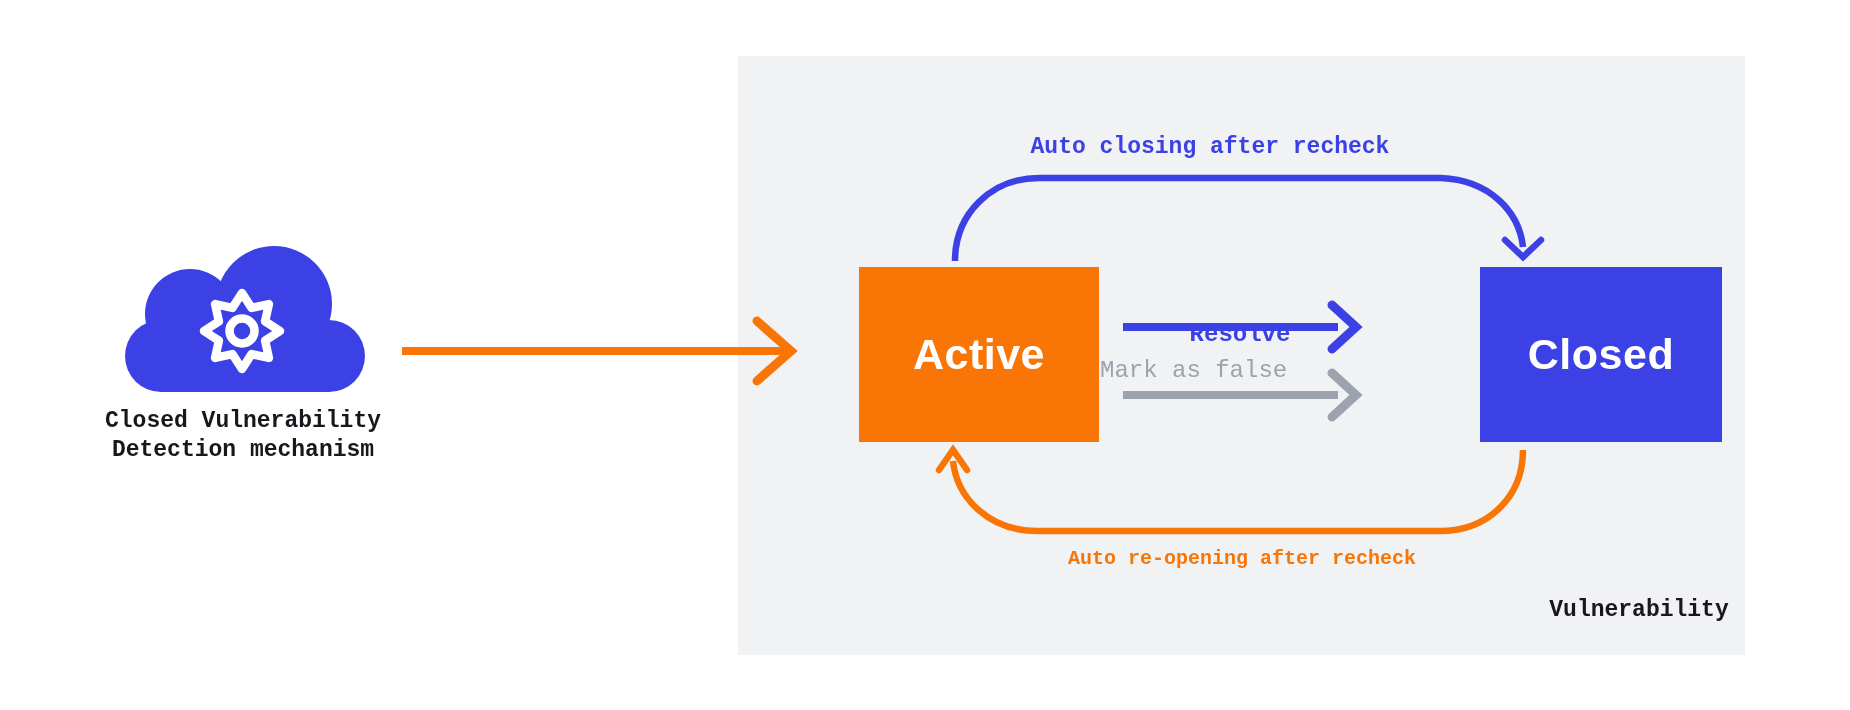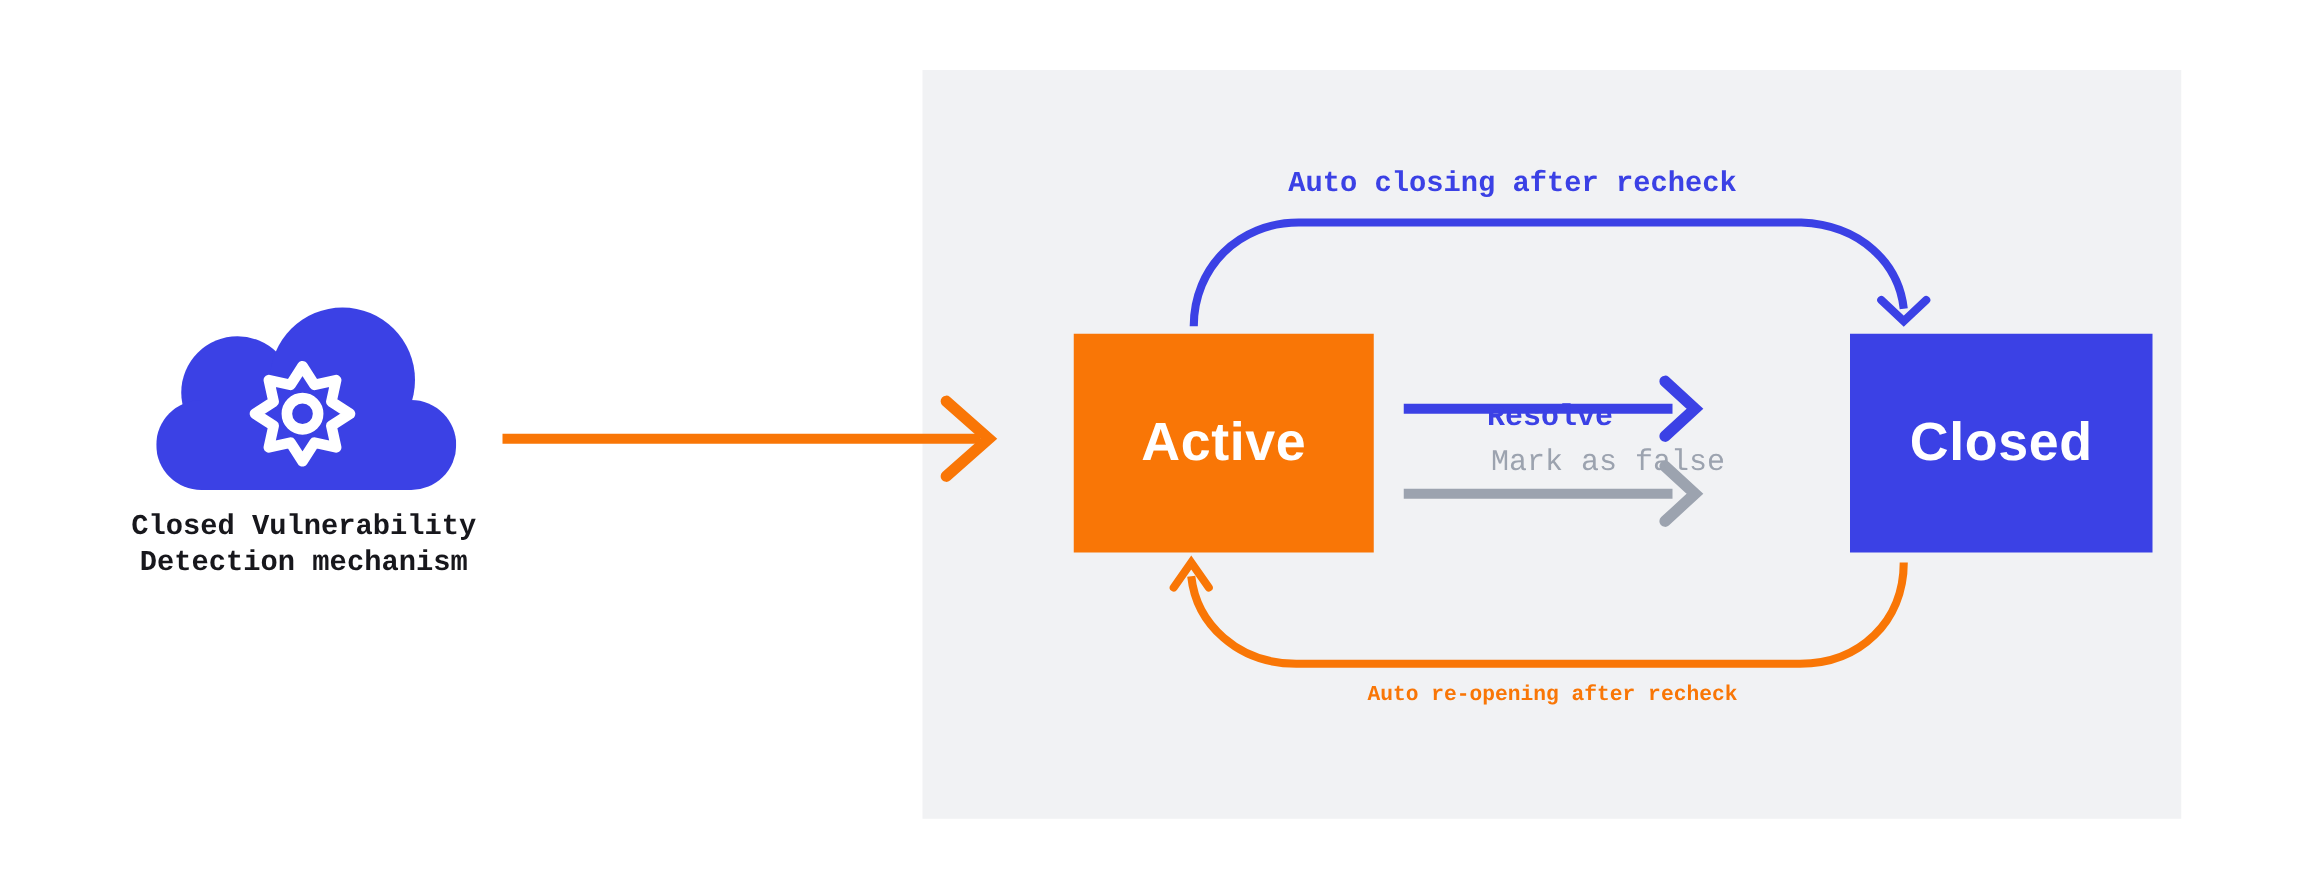--- a/index.html
+++ b/index.html
@@ -20,7 +20,7 @@
   .lbl-discover{left:401px;top:302px;font-size:23px;color:var(--orange);}
   .lbl-autoclose{left:910px;top:134px;width:600px;text-align:center;font-size:23px;color:var(--blue);}
   .lbl-resolve{left:1100px;top:281px;width:280px;text-align:center;font-size:24px;color:var(--blue);margin-top:40px;}
-  .lbl-markfalse{left:1100px;top:357px;width:280px;text-align:right;font-size:24px;font-weight:500;color:var(--gray);}
+  .lbl-markfalse{left:1100px;top:357px;width:280px;text-align:left;font-size:24px;font-weight:500;color:var(--gray);}
   .lbl-reopen{left:942px;top:547px;width:600px;text-align:center;font-size:17px;color:var(--orange);}
   .lbl-panel{left:1539px;top:597px;width:200px;text-align:center;font-size:23px;color:var(--dark);}
   svg{display:block;}

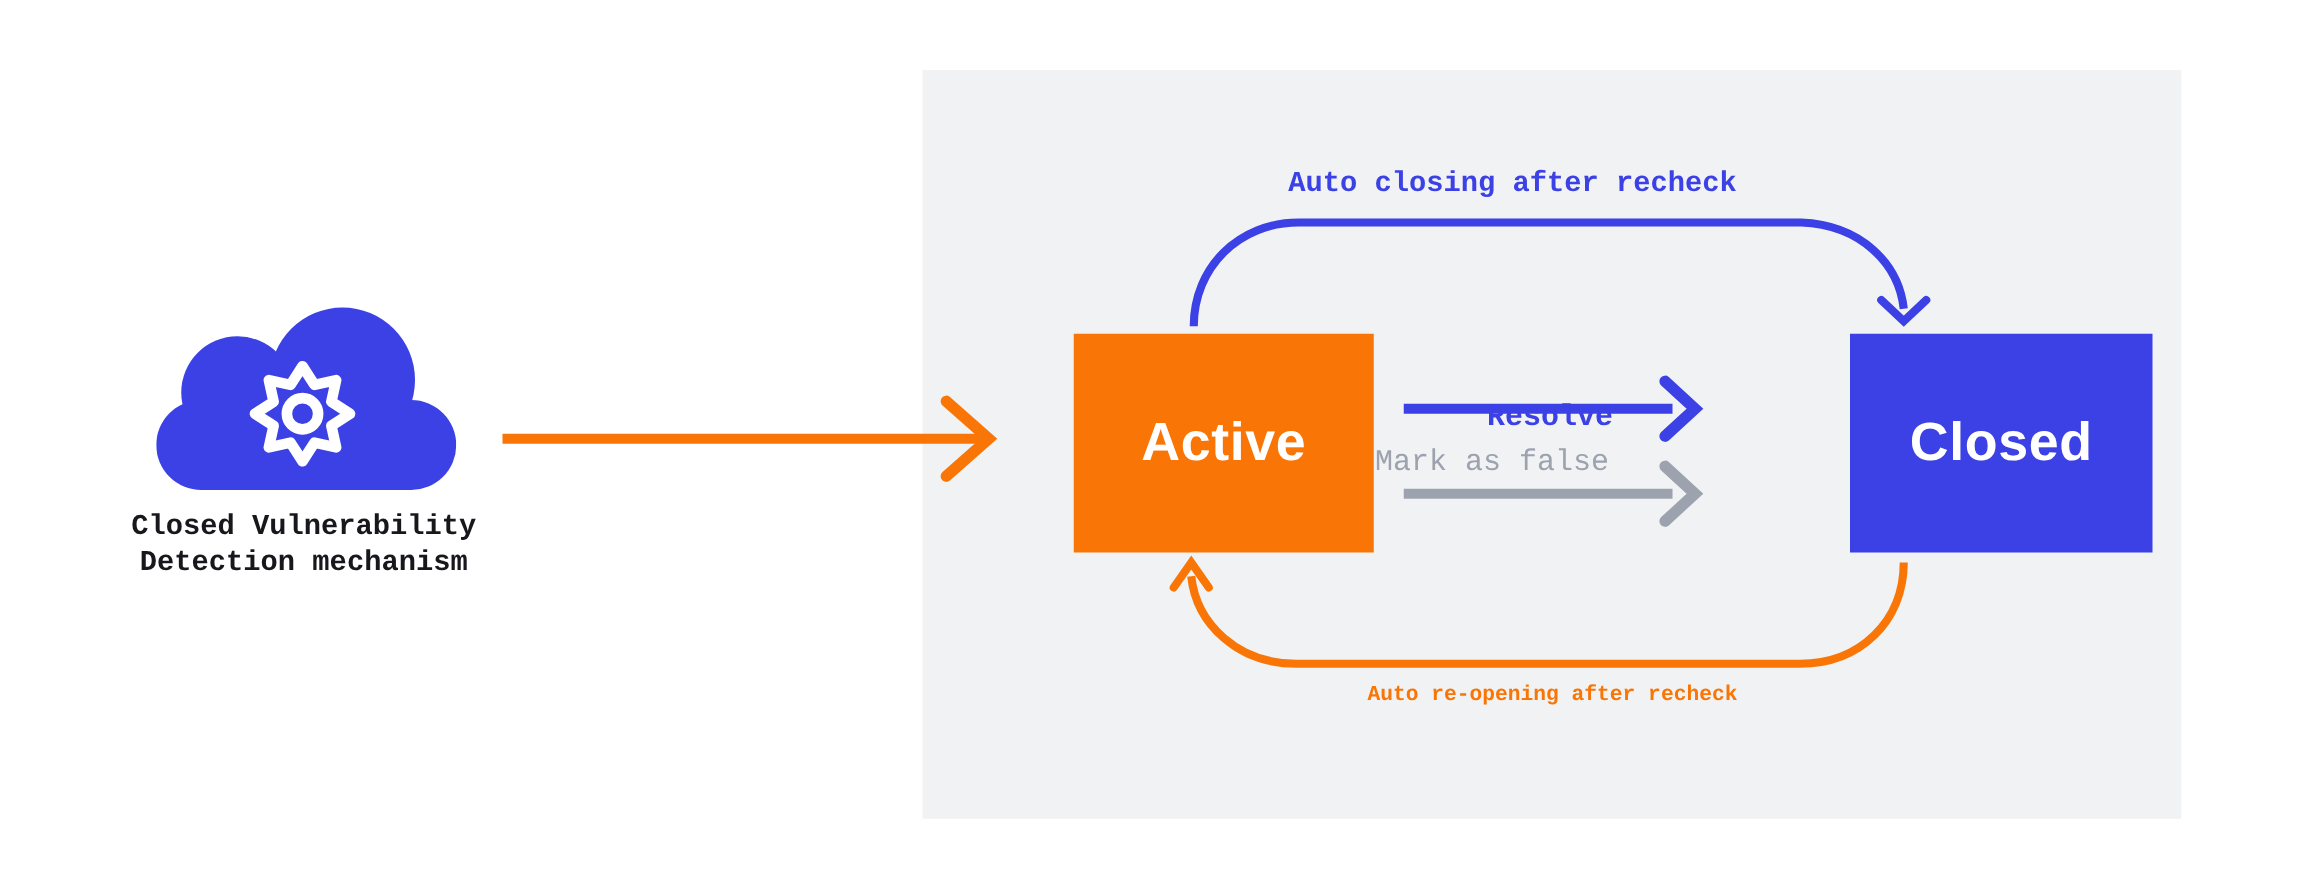--- a/index.html
+++ b/index.html
@@ -21,7 +21,7 @@
   .lbl-autoclose{left:910px;top:134px;width:600px;text-align:center;font-size:23px;color:var(--blue);}
   .lbl-resolve{left:1100px;top:281px;width:280px;text-align:center;font-size:24px;color:var(--blue);margin-top:40px;}
   .lbl-markfalse{left:1100px;top:357px;width:280px;text-align:left;font-size:24px;font-weight:500;color:var(--gray);}
-  .lbl-reopen{left:942px;top:547px;width:600px;text-align:center;font-size:17px;color:var(--orange);}
+  .lbl-reopen{left:942px;top:547px;width:600px;text-align:center;font-size:20px;color:var(--orange);}
   .lbl-panel{left:1539px;top:597px;width:200px;text-align:center;font-size:23px;color:var(--dark);}
   svg{display:block;}
   .arrows{position:absolute;left:0;top:0;pointer-events:none;}

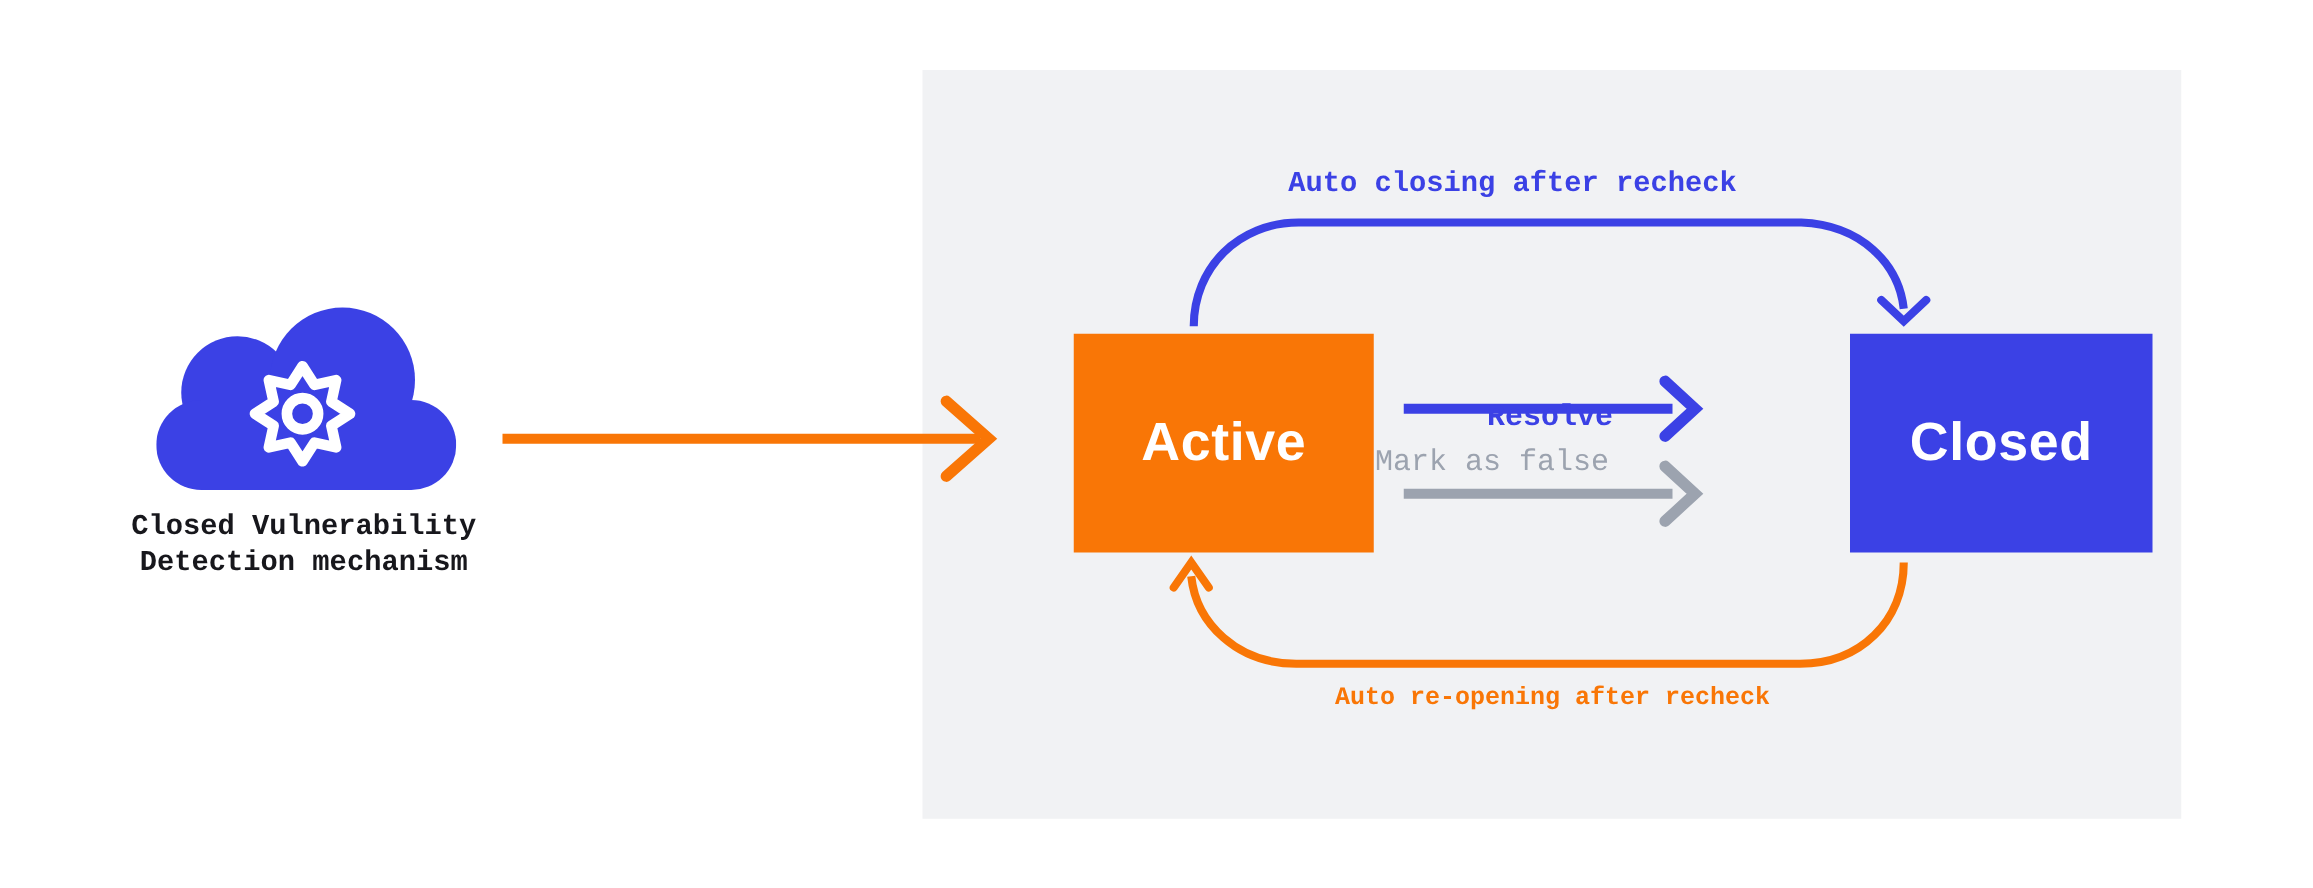--- a/index.html
+++ b/index.html
@@ -93,6 +93,7 @@
   <div class="lbl lbl-resolve">Resolve</div>
   <div class="lbl lbl-markfalse">Mark as false</div>
   <div class="lbl lbl-reopen">Auto re-opening after recheck</div>
+  <div class="lbl lbl-panel">Vulnerability</div>
 
 </div>
 

